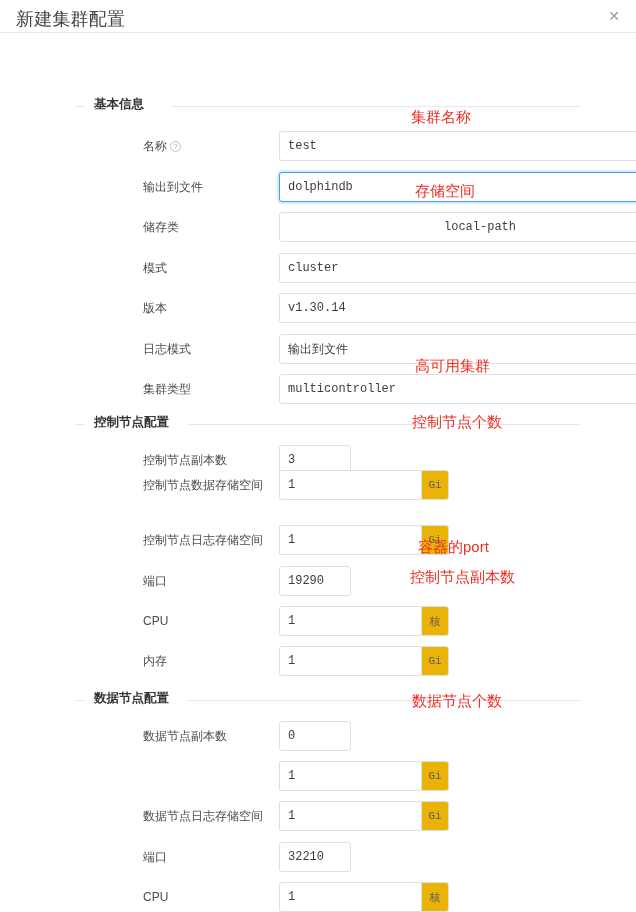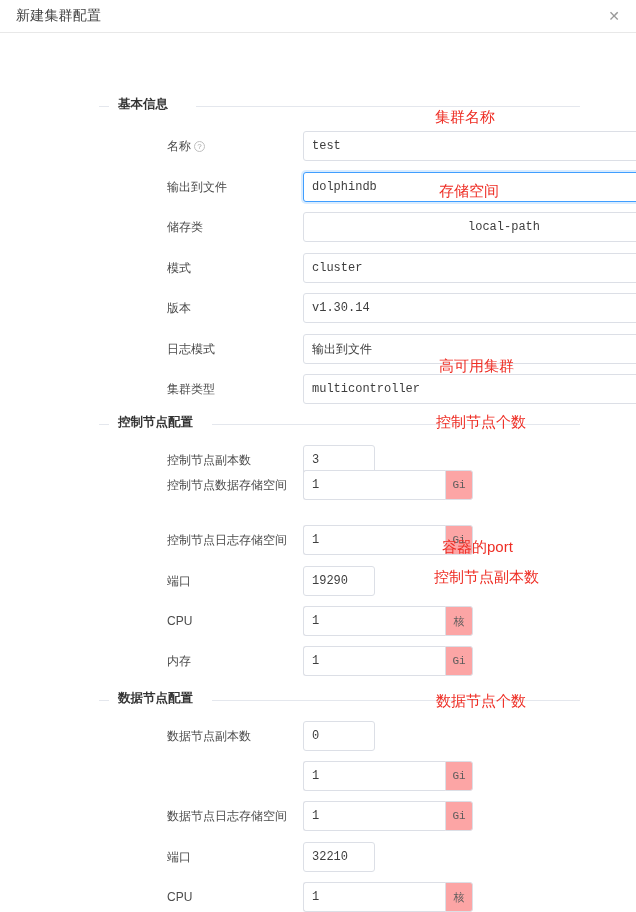--- a/index.html
+++ b/index.html
@@ -26,7 +26,7 @@
   .modal-title {
     position: absolute;
     left: 16px; top: 7px;
-    font-size: 14px;
+    font-size: 18px;
     color: #434343;
     letter-spacing: .2px;
   }

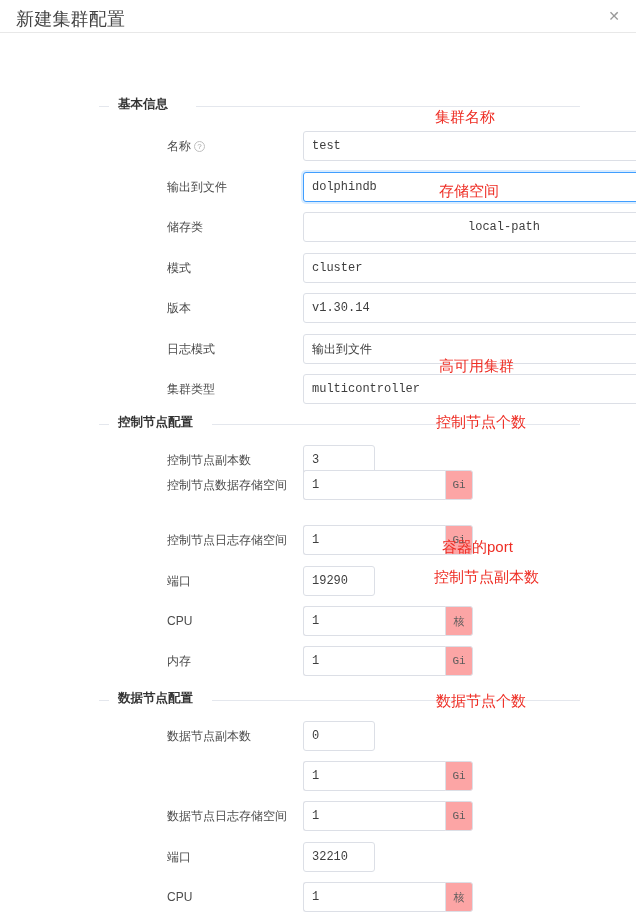--- a/index.html
+++ b/index.html
@@ -48,7 +48,6 @@
     padding: 0;
     height: 879px;
     overflow: hidden;
-    margin-left: 24px;
   }
 
   

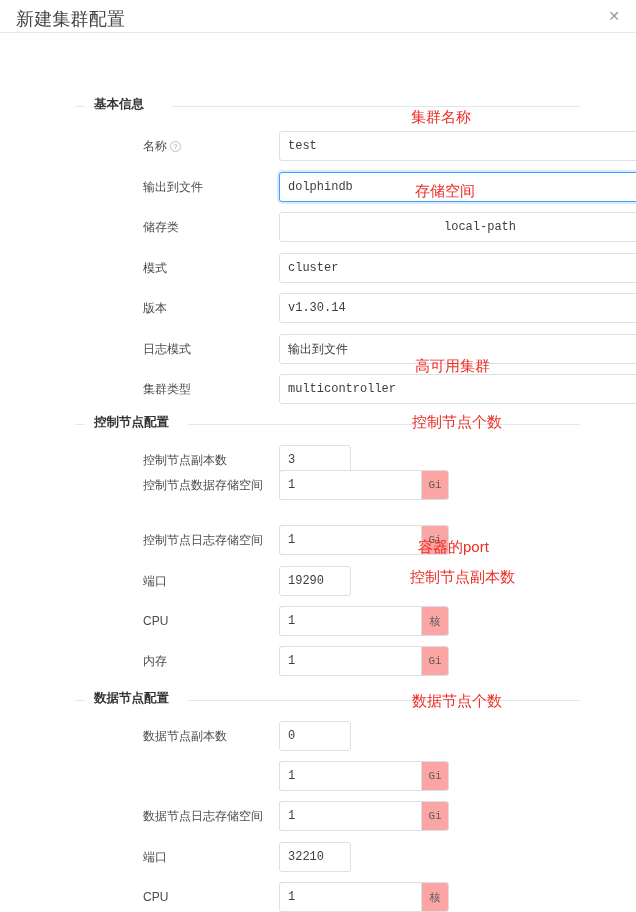--- a/index.html
+++ b/index.html
@@ -148,7 +148,7 @@
     border-left: 1px solid #dcdfe6;
     border-top-right-radius: 3px;
     border-bottom-right-radius: 3px;
-    background: #fca5a5;
+    background: #eab308;
     font-size: 11px;
     color: #5c5c5c;
     line-height: 28px;

